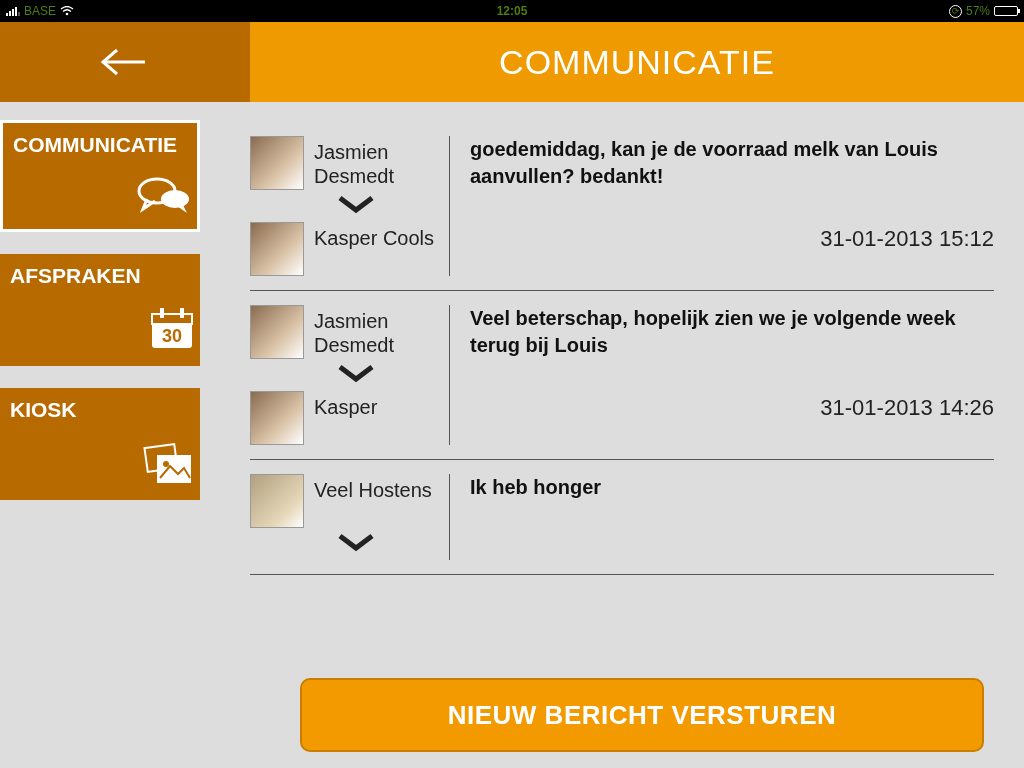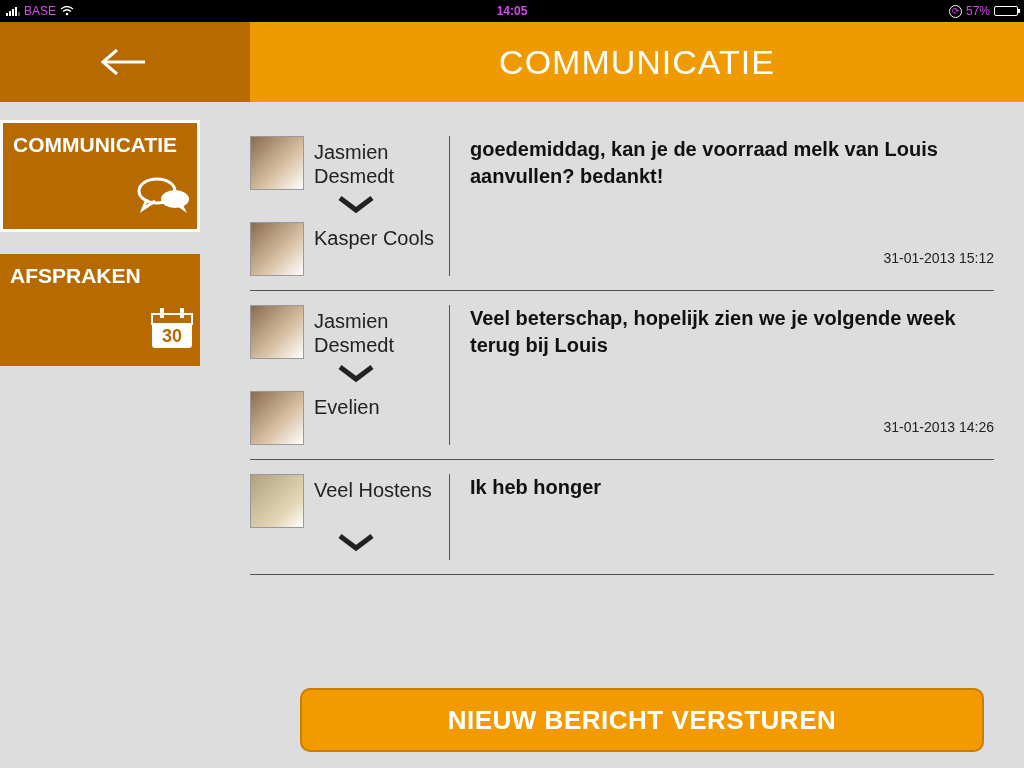--- a/index.html
+++ b/index.html
@@ -4,7 +4,7 @@
 <style>
   * { box-sizing: border-box; margin: 0; padding: 0; }
   html, body { width: 1024px; height: 768px; font-family: "Segoe UI", Arial, sans-serif; background: #dddddd; overflow: hidden; }
-  .statusbar { background: #000; color: #d946ef; height: 22px; display: flex; align-items: center; justify-content: space-between; padding: 0 6px; font-size: 12px; }
+  .statusbar { background: #000; color: #4d7c0f; height: 22px; display: flex; align-items: center; justify-content: space-between; padding: 0 6px; font-size: 12px; }
   .statusbar .left, .statusbar .right { display: flex; align-items: center; gap: 4px; }
   .statusbar .center { position: absolute; left: 50%; transform: translateX(-50%); font-weight: 600; }
   .sig-bars { display: inline-flex; align-items: flex-end; gap: 1px; }

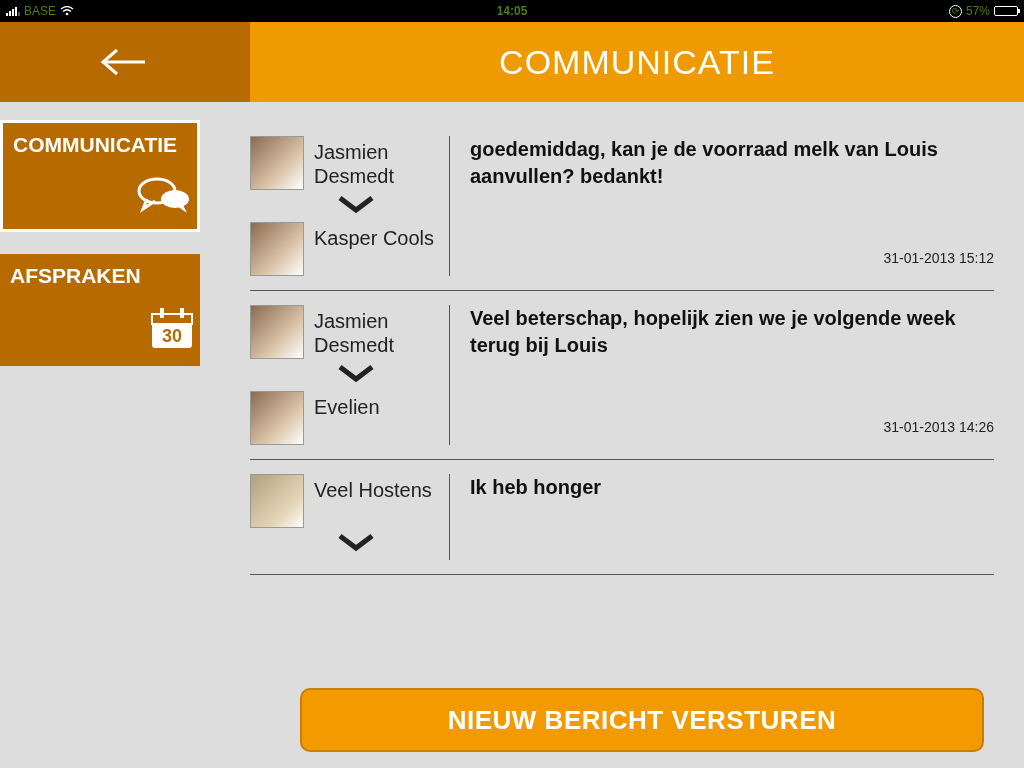--- a/index.html
+++ b/index.html
@@ -67,7 +67,7 @@
         </svg>
     </span>
   </div>
-  <div class="center">14:05</div>
+  <div class="center">12:05</div>
   <div class="right">
     <span class="orient">⟳</span>
     <span>57%</span>

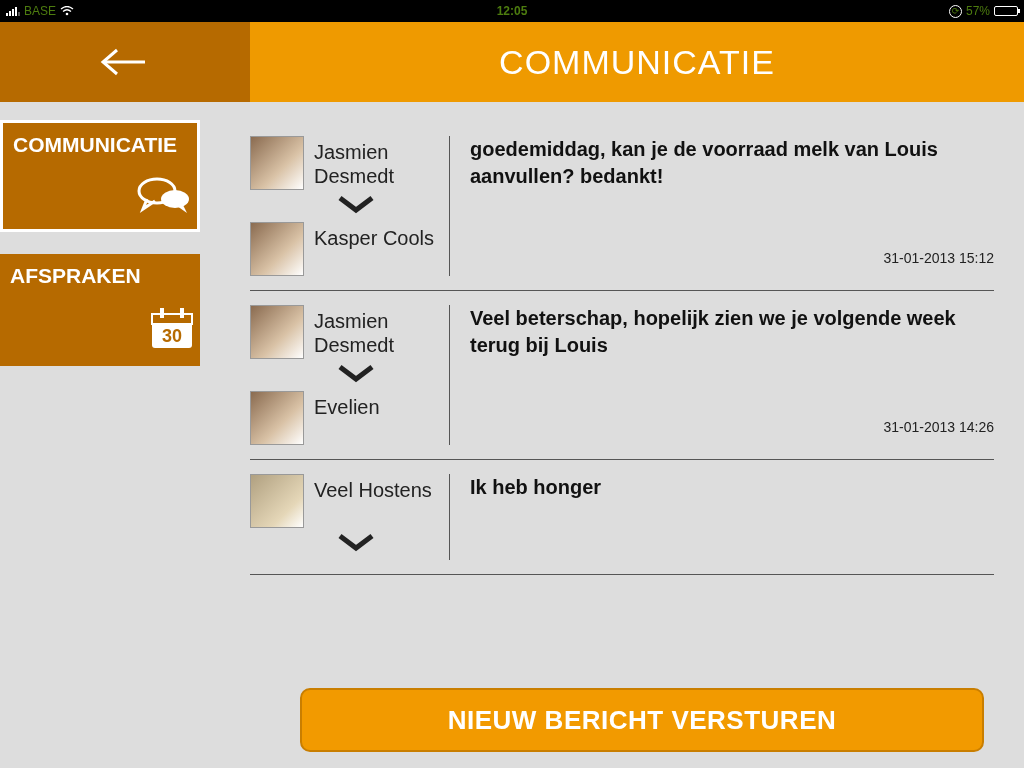--- a/index.html
+++ b/index.html
@@ -42,7 +42,7 @@
   .pname { font-size:20px; color:#222; line-height:1.2; margin-top:4px; }
   .arrow-down { align-self:center; margin:4px 0 4px 22px; }
   .message { flex:1; padding: 0 10px 30px 20px; font-size:20px; font-weight:800; color:#111; line-height:1.35; position:relative; }
-  .timestamp { position:absolute; bottom:8px; right:0; font-size:14px; color:#222; font-weight:400; }
+  .timestamp { position:absolute; bottom:22px; right:0; font-size:22px; color:#222; font-weight:400; }
 
   .newbtn { position:absolute; bottom:16px; left:90px; right:40px; background:#f29a00; color:#fff; border: 2px solid #c97e00; border-radius:10px; height:64px; display:flex; align-items:center; justify-content:center; font-size:26px; font-weight:800; letter-spacing:0.5px; }
 </style>

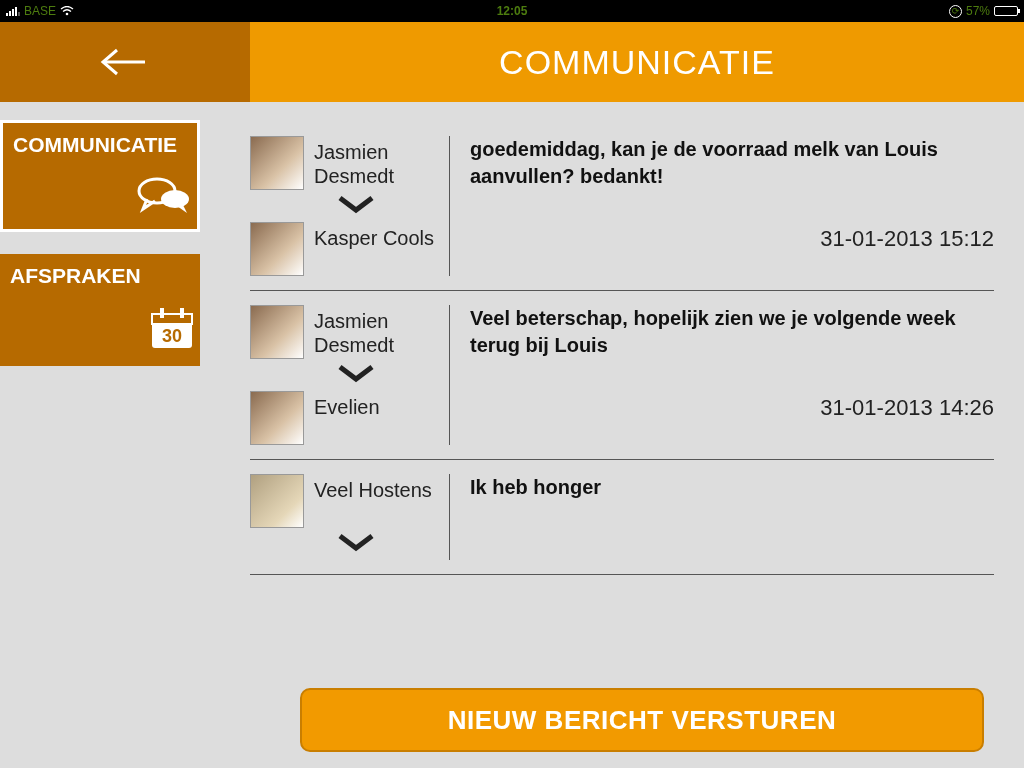--- a/index.html
+++ b/index.html
@@ -113,6 +113,17 @@
       </div>
     </div>
 
+    <div class="sideitem">
+      <div class="label">KIOSK</div>
+      <div class="sicon">
+        <svg width="56" height="44" viewBox="0 0 56 44">
+            <rect x="6" y="4" width="30" height="24" fill="none" stroke="#fff" stroke-width="2" transform="rotate(-8 21 16)"></rect>
+            <rect x="18" y="14" width="32" height="26" fill="#fff" stroke="#fff" stroke-width="2"></rect>
+            <polyline points="20,36 30,24 38,32 44,26 50,36" fill="none" stroke="#b66a00" stroke-width="2"></polyline>
+            <circle cx="26" cy="22" r="3" fill="#b66a00"></circle>
+          </svg>
+      </div>
+    </div>
 
 
   </div>

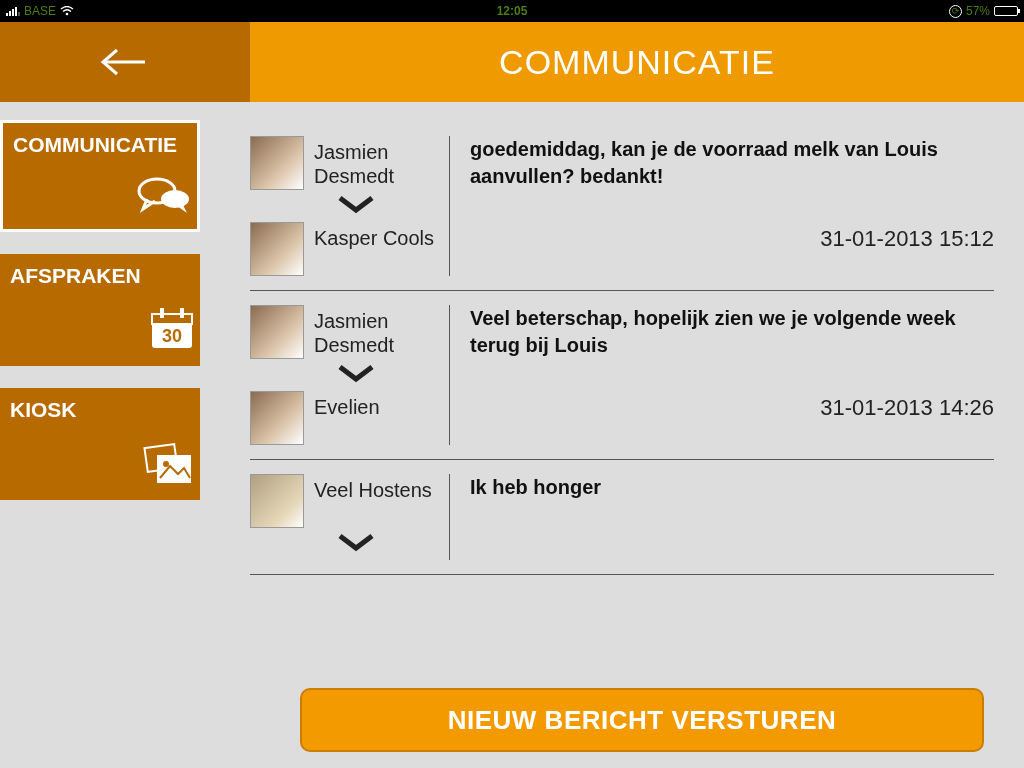--- a/index.html
+++ b/index.html
@@ -165,7 +165,7 @@
         </div>
         <div class="person">
           <div class="avatar"></div>
-          <div class="pname">Evelien</div>
+          <div class="pname">Kasper</div>
         </div>
       </div>
       <div class="message">

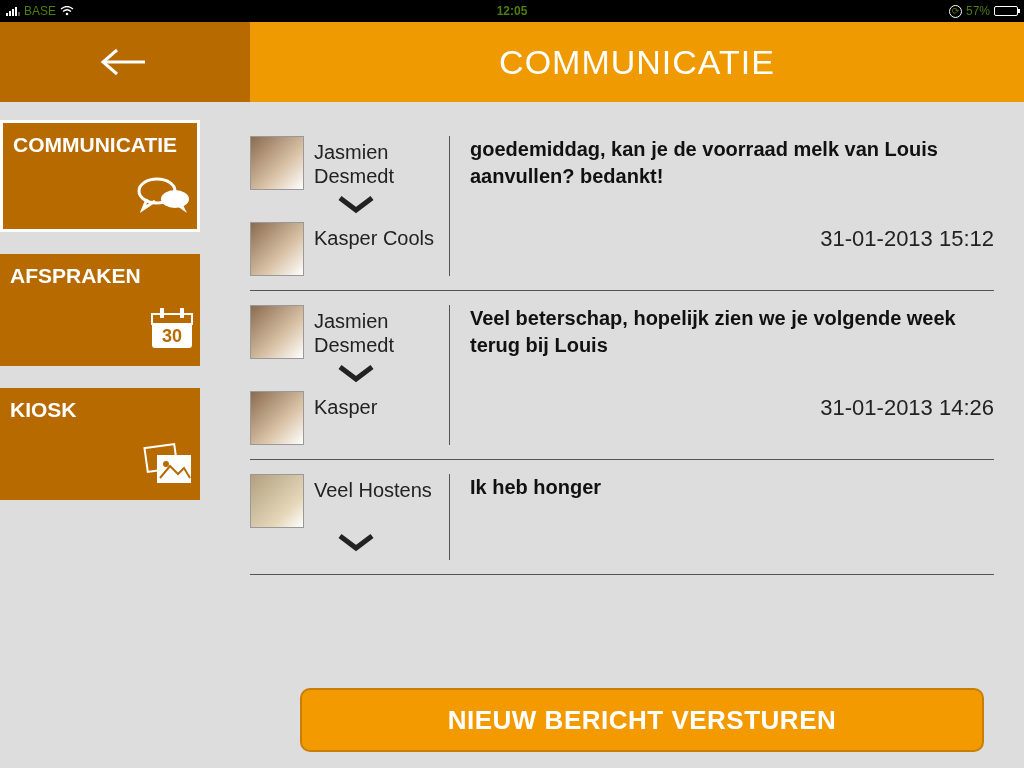--- a/index.html
+++ b/index.html
@@ -44,7 +44,7 @@
   .message { flex:1; padding: 0 10px 30px 20px; font-size:20px; font-weight:800; color:#111; line-height:1.35; position:relative; }
   .timestamp { position:absolute; bottom:22px; right:0; font-size:22px; color:#222; font-weight:400; }
 
-  .newbtn { position:absolute; bottom:16px; left:90px; right:40px; background:#f29a00; color:#fff; border: 2px solid #c97e00; border-radius:10px; height:64px; display:flex; align-items:center; justify-content:center; font-size:26px; font-weight:800; letter-spacing:0.5px; }
+  .newbtn { position:absolute; bottom:16px; left:90px; right:40px; background:#f29a00; color:#fff; border: 2px solid #c97e00; border-radius:10px; height:74px; display:flex; align-items:center; justify-content:center; font-size:26px; font-weight:800; letter-spacing:0.5px; }
 </style>
 </head>
 <body>

